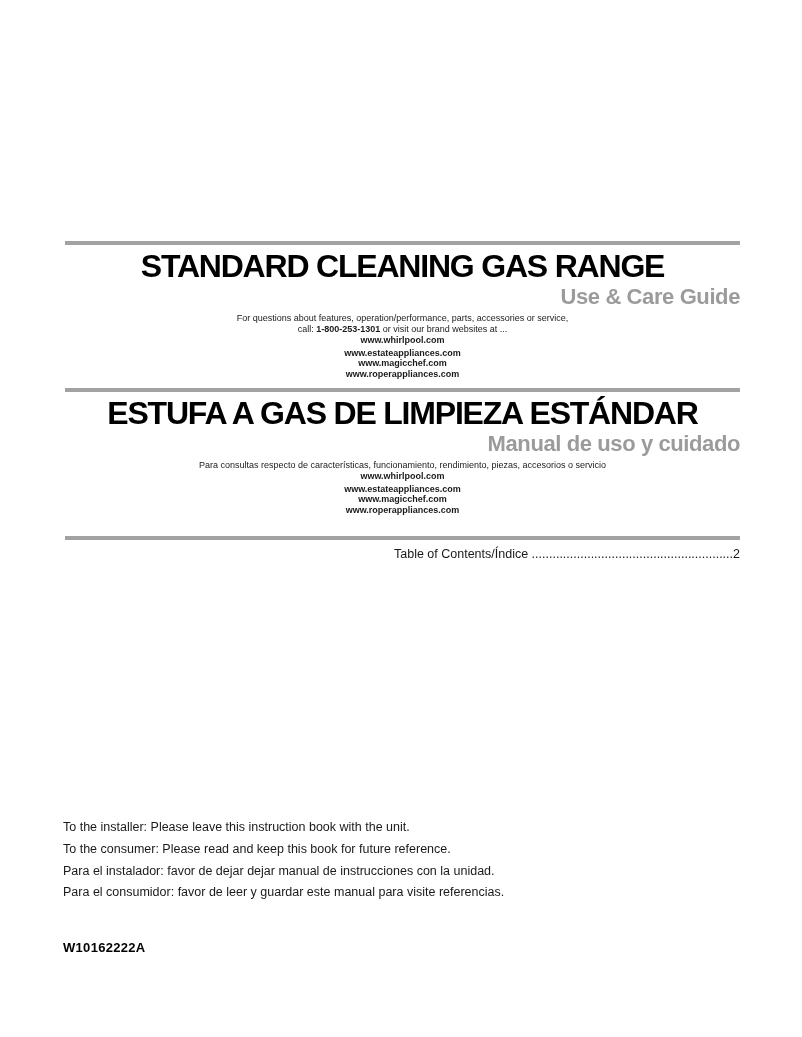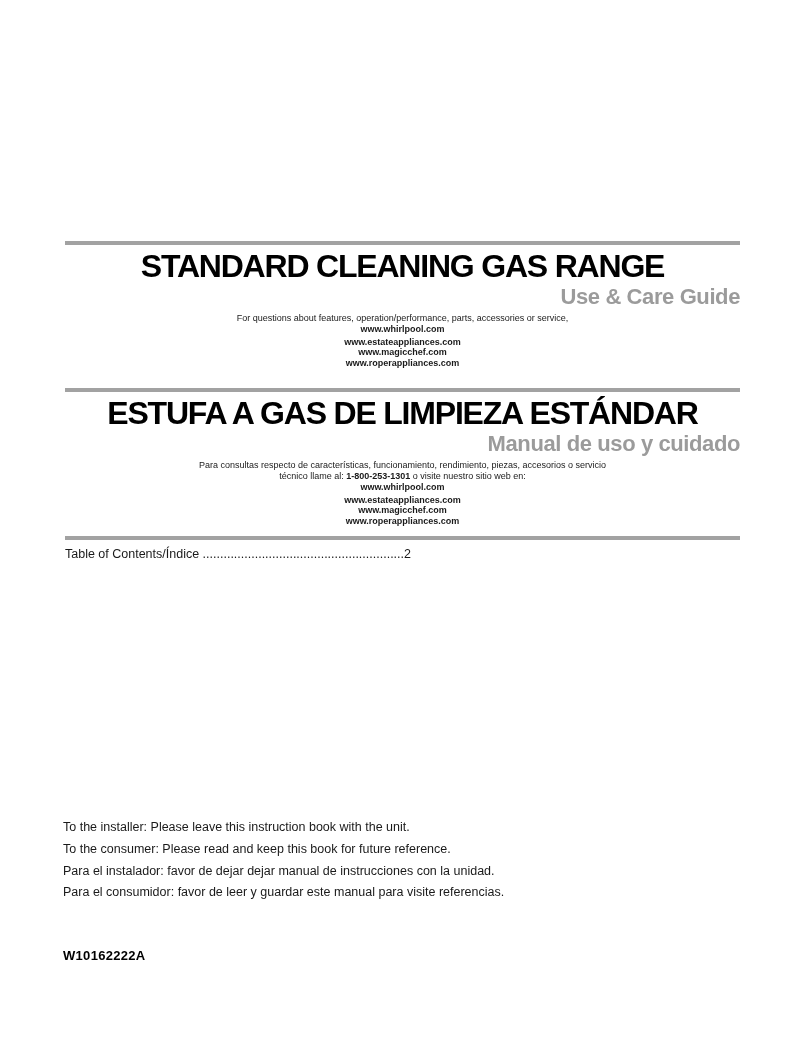--- a/index.html
+++ b/index.html
@@ -109,6 +109,7 @@
     <h2 class="doc-subtitle">Use &amp; Care Guide</h2>
     <div class="contact-text">
       <div>For questions about features, operation/performance, parts, accessories or service,</div>
+      <div><span>call: </span><span class="phone">1-800-253-1301</span><span> or visit our brand websites at ...</span></div>
       <div class="url-list">
         <div class="url-line first">www.whirlpool.com</div>
         <div class="url-line">www.estateappliances.com</div>

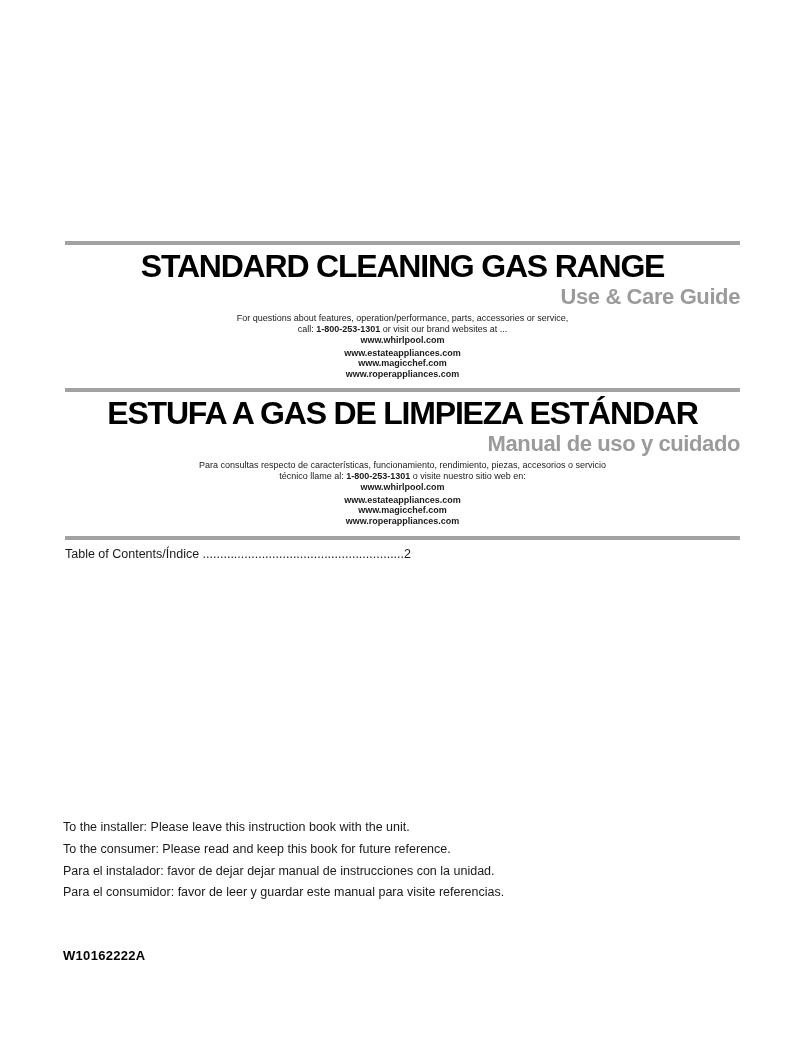--- a/index.html
+++ b/index.html
@@ -126,7 +126,6 @@
     <h2 class="doc-subtitle">Manual de uso y cuidado</h2>
     <div class="contact-text">
       <div>Para consultas respecto de características, funcionamiento, rendimiento, piezas, accesorios o servicio</div>
-      <div><span>técnico llame al: </span><span class="phone">1-800-253-1301</span><span> o visite nuestro sitio web en:</span></div>
       <div class="url-list">
         <div class="url-line first">www.whirlpool.com</div>
         <div class="url-line">www.estateappliances.com</div>

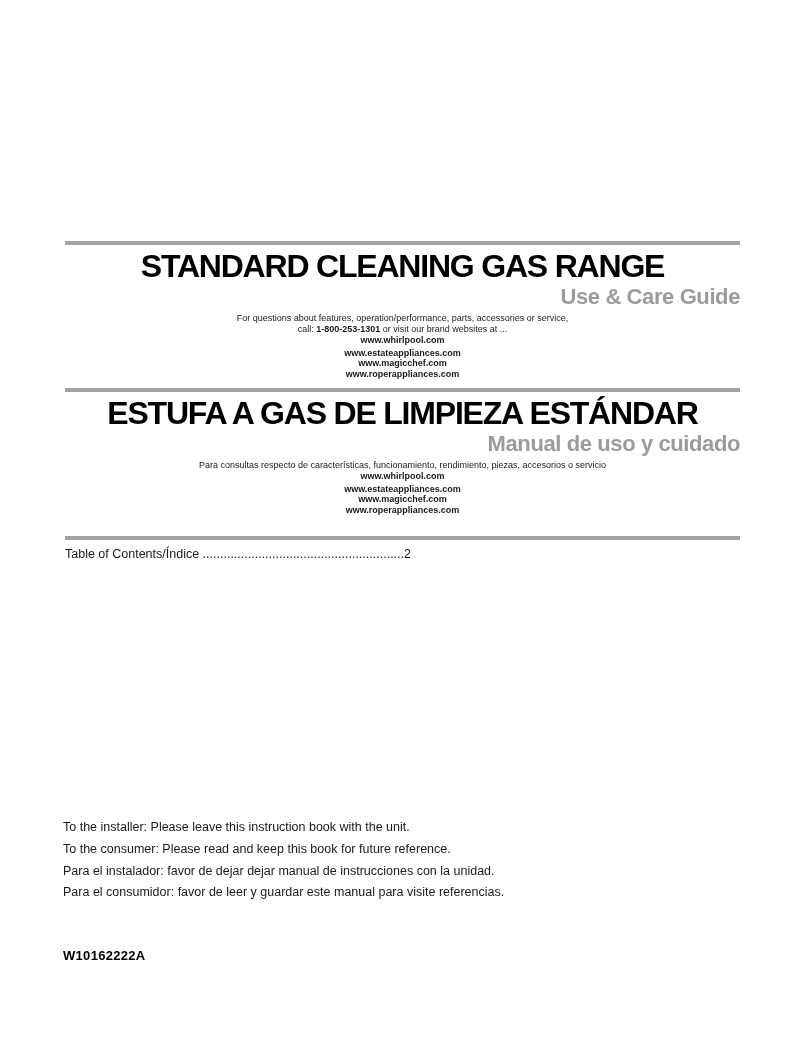--- a/index.html
+++ b/index.html
@@ -70,7 +70,7 @@
     top: 547px;
     left: 65px;
     width: 675px;
-    text-align: left;
+    text-align: right;
     font-size: 12.5px;
     line-height: 14px;
     color: #1a1a1a;

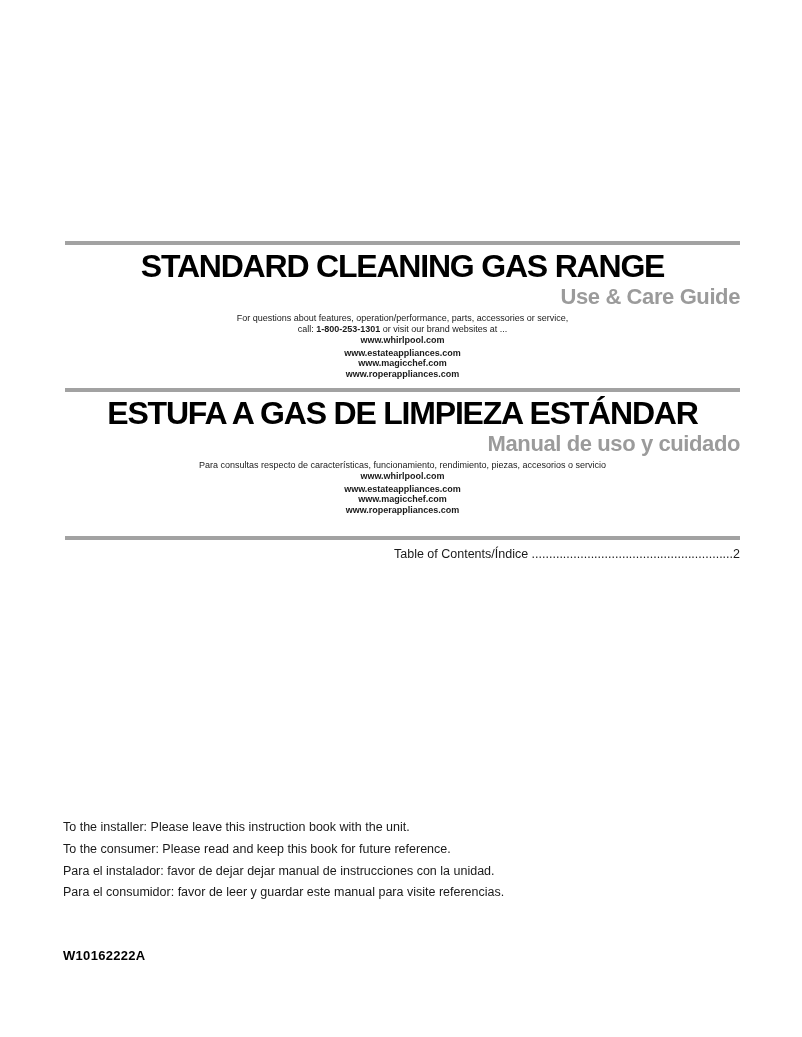--- a/index.html
+++ b/index.html
@@ -94,7 +94,6 @@
     font-weight: 700;
     letter-spacing: 0.3px;
     color: #000000;
-    margin-top: 8px;
   }
 </style>
 </head>

